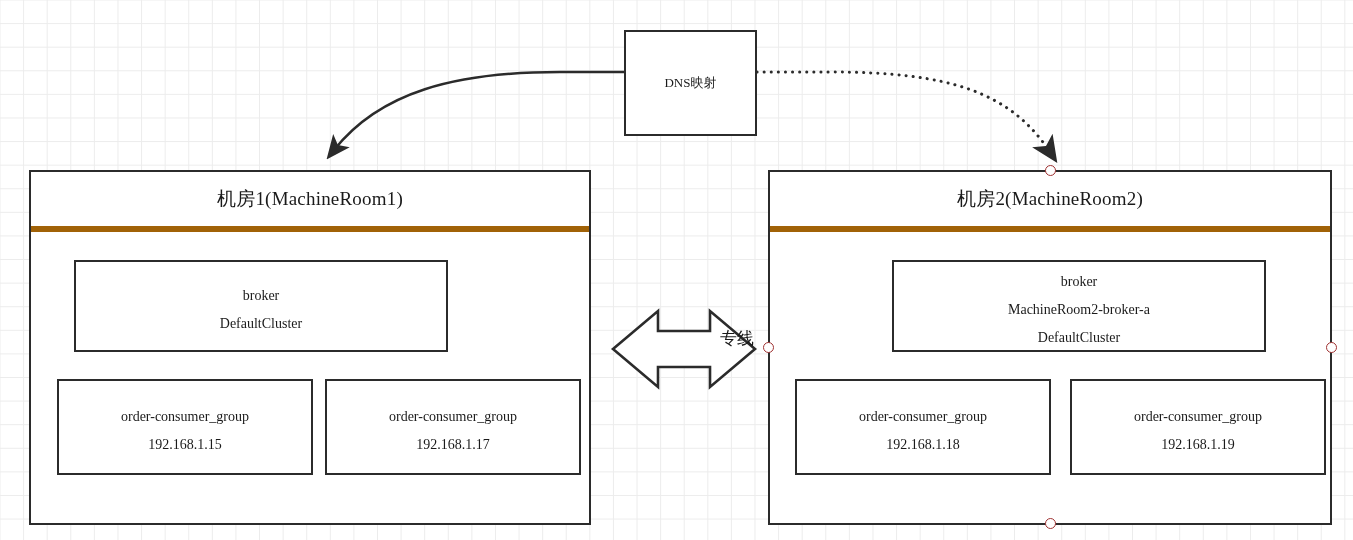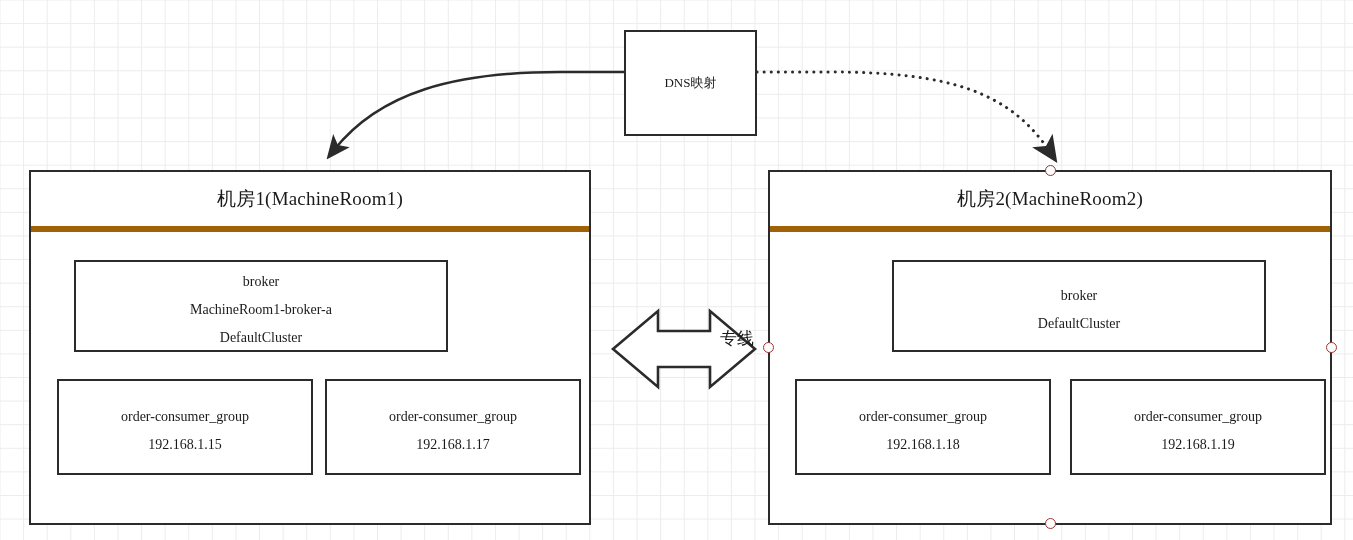--- a/index.html
+++ b/index.html
@@ -140,7 +140,6 @@
 
     <div class="inner-box" style="left:43px; top:88px; width:374px; height:92px;">
       <span class="line">broker</span>
-      <span class="line">MachineRoom1-broker-a</span>
       <span class="line">DefaultCluster</span>
     </div>
 

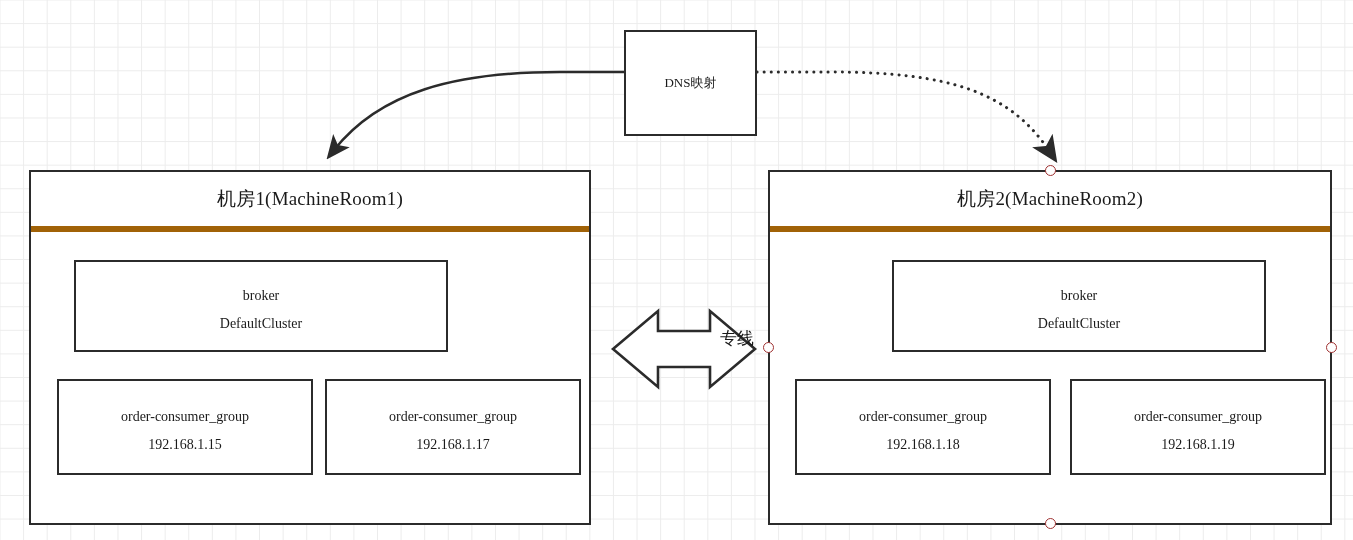--- a/index.html
+++ b/index.html
@@ -161,6 +161,7 @@
 
     <div class="inner-box" style="left:122px; top:88px; width:374px; height:92px;">
       <span class="line">broker</span>
+      <span class="line">MachineRoom2-broker-a</span>
       <span class="line">DefaultCluster</span>
     </div>
 

